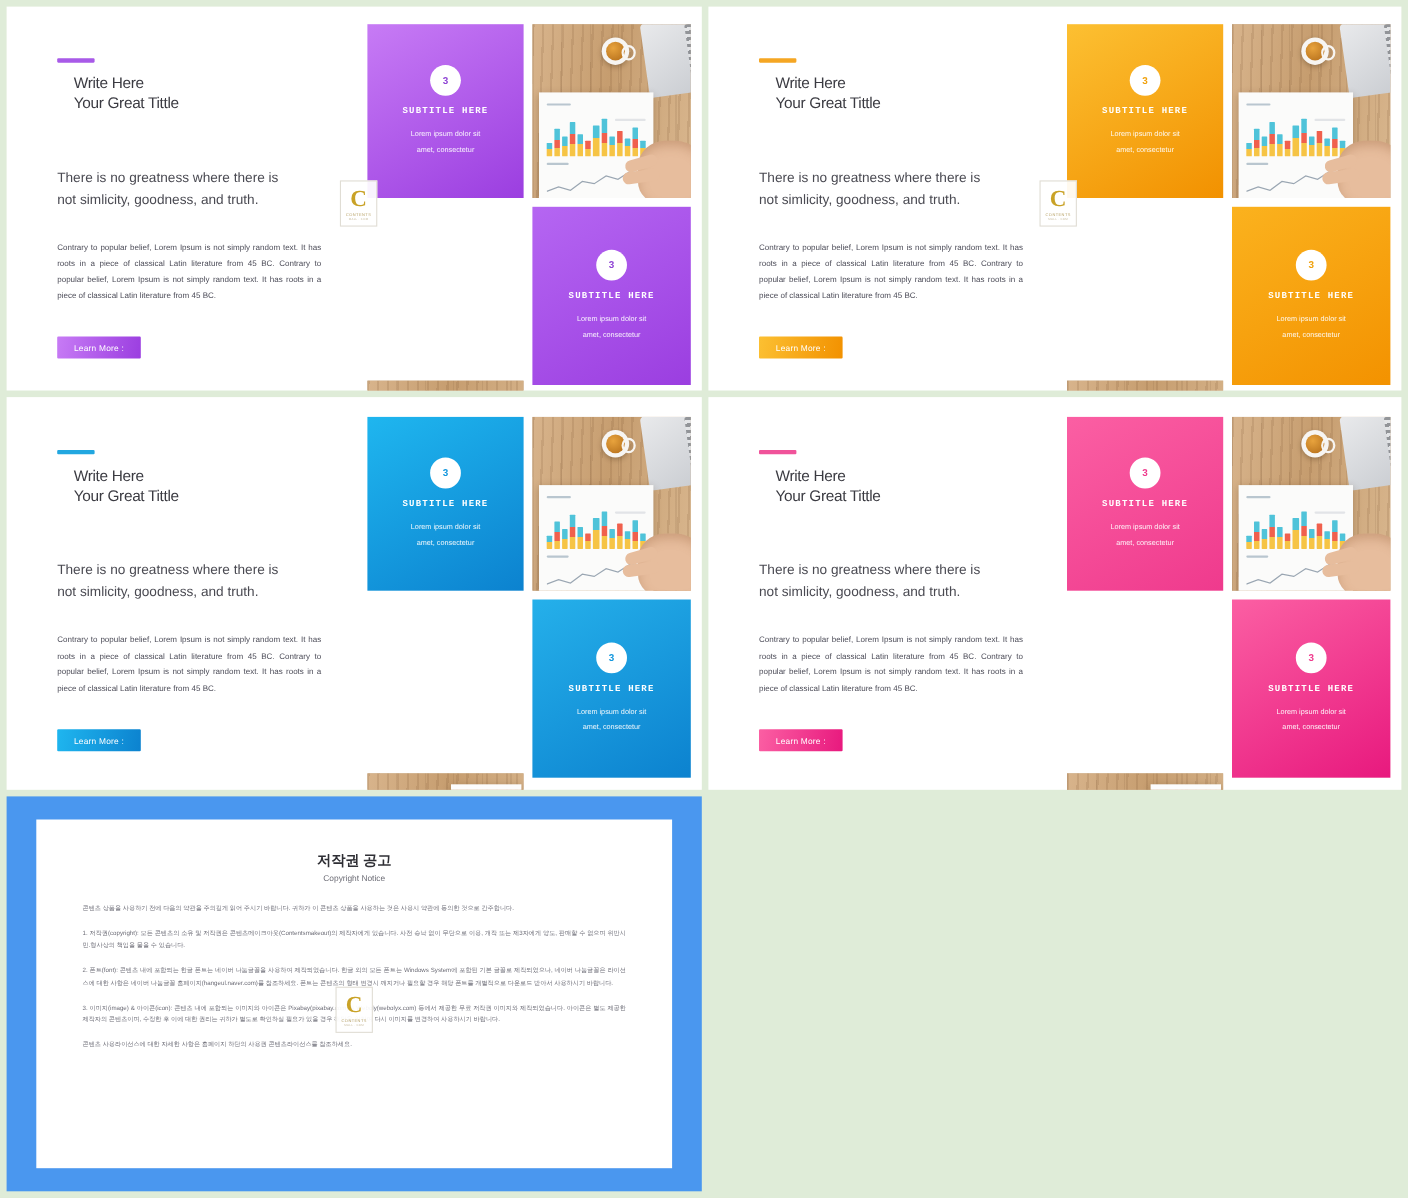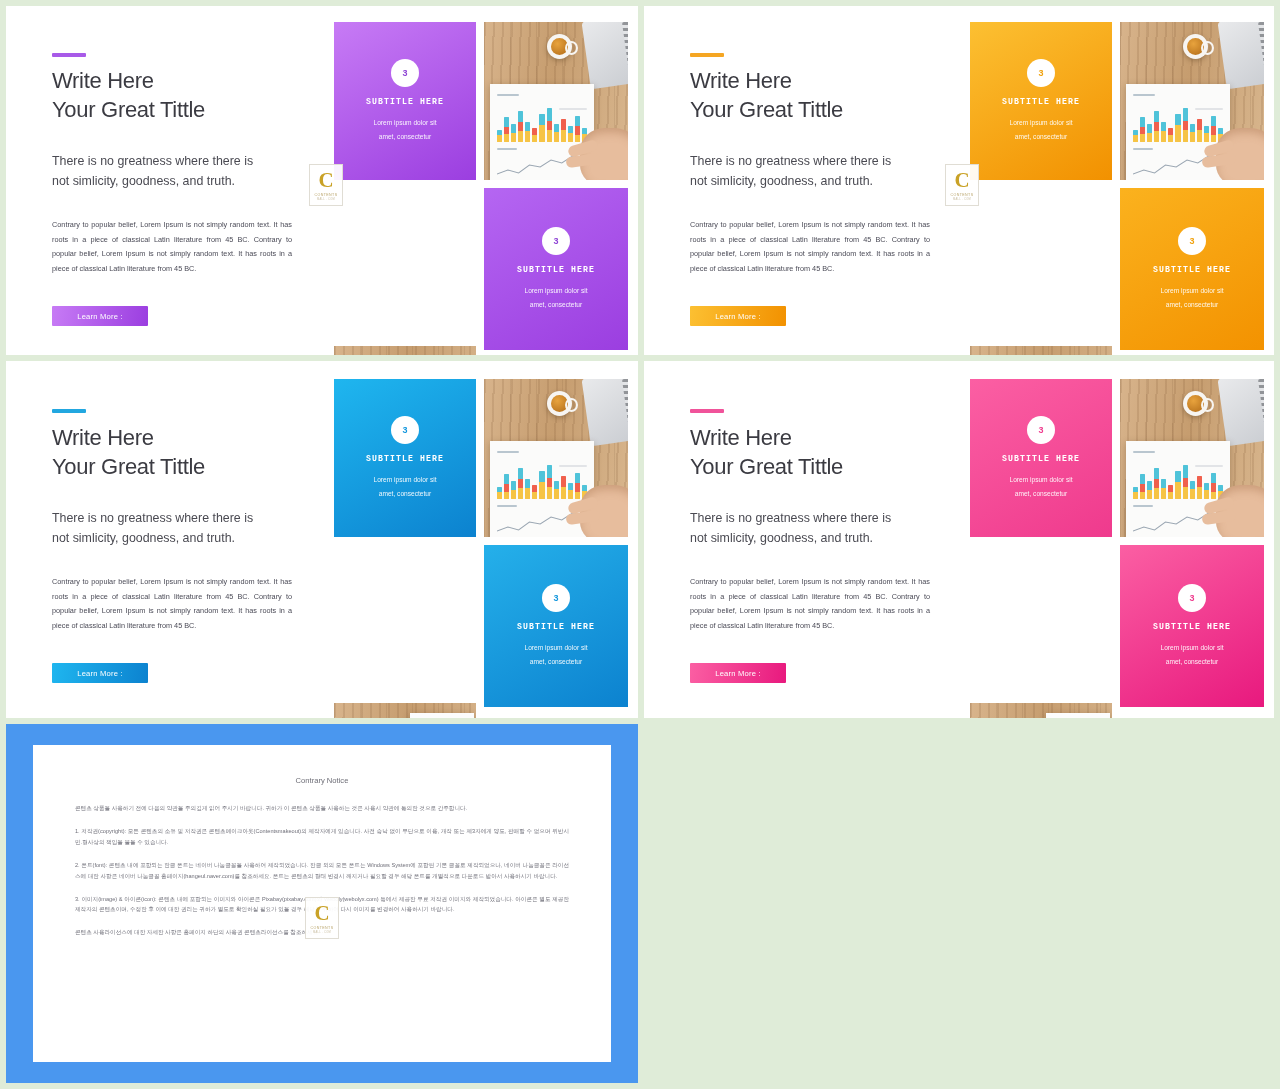--- a/index.html
+++ b/index.html
@@ -30,8 +30,8 @@
   }
   .slide.s3 .accent-bar, .slide.s4 .accent-bar { top: 48px; }
   .headline {
-    position: absolute; left: 5px; top: 60px;
-    font-size: 22px; line-height: 1.32; color: #3b3b42;
+    position: absolute; left: 20px; top: 60px;
+    font-size: 14px; line-height: 1.32; color: #3b3b42;
     font-weight: 400; letter-spacing: -0.3px; white-space: pre-line;
   }
   .slide.s3 .headline, .slide.s4 .headline { top: 421px; }

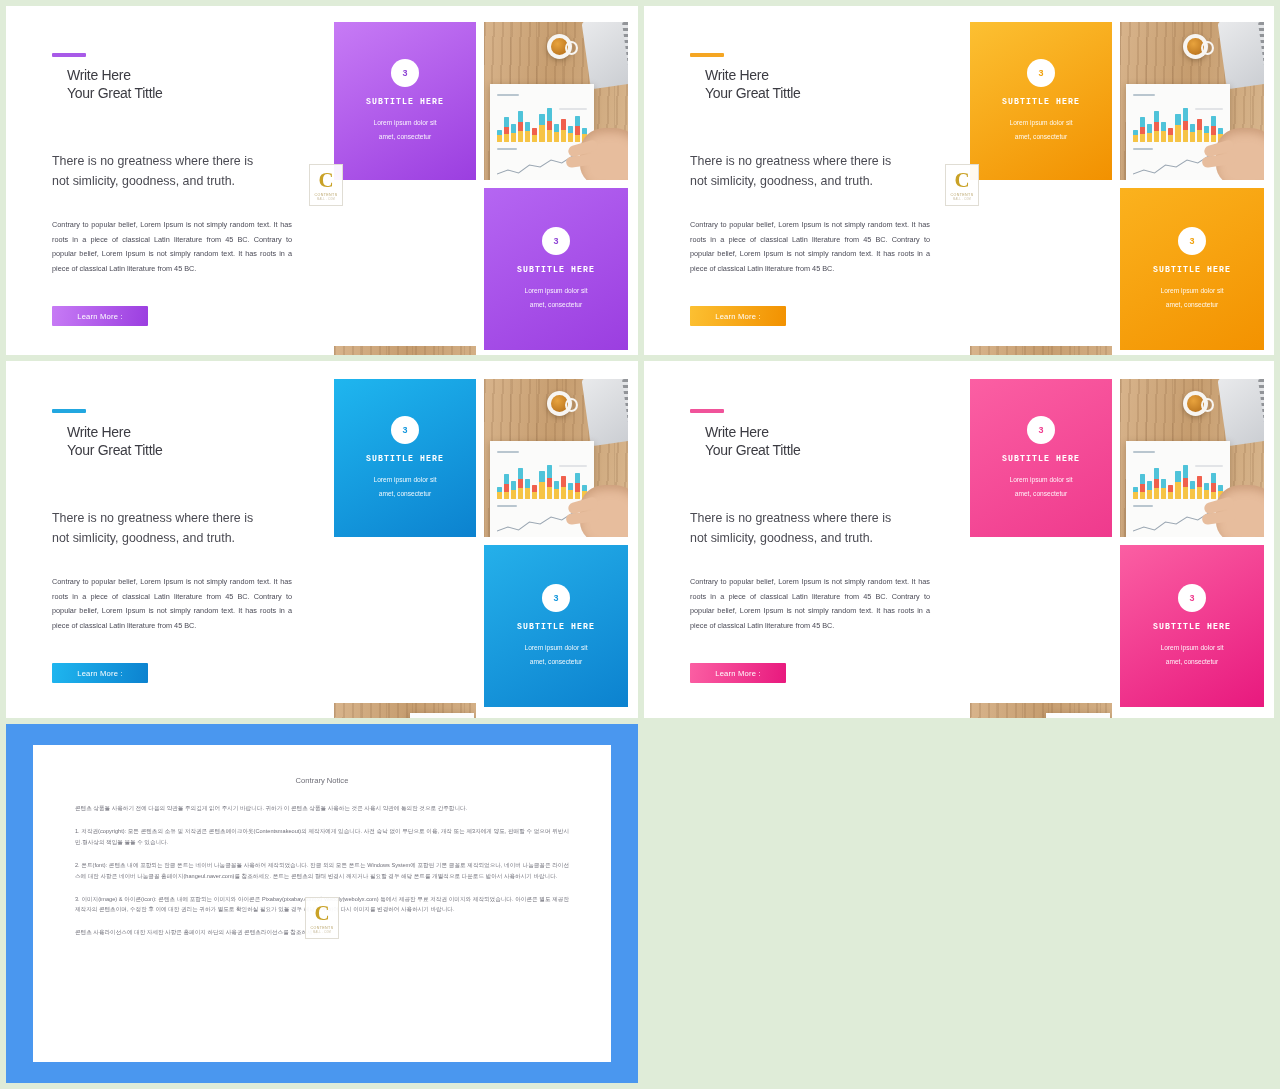--- a/index.html
+++ b/index.html
@@ -47,7 +47,7 @@
   }
   .learn-btn {
     position: absolute; left: 5px; top: 300px;
-    width: 96px; height: 20px; border: none; border-radius: 1px;
+    width: 76px; height: 20px; border: none; border-radius: 1px;
     color: #ffffff; font-size: 7.6px; letter-spacing: .2px;
     display: flex; align-items: center; justify-content: center;
     cursor: pointer; font-family: "Liberation Sans", sans-serif;

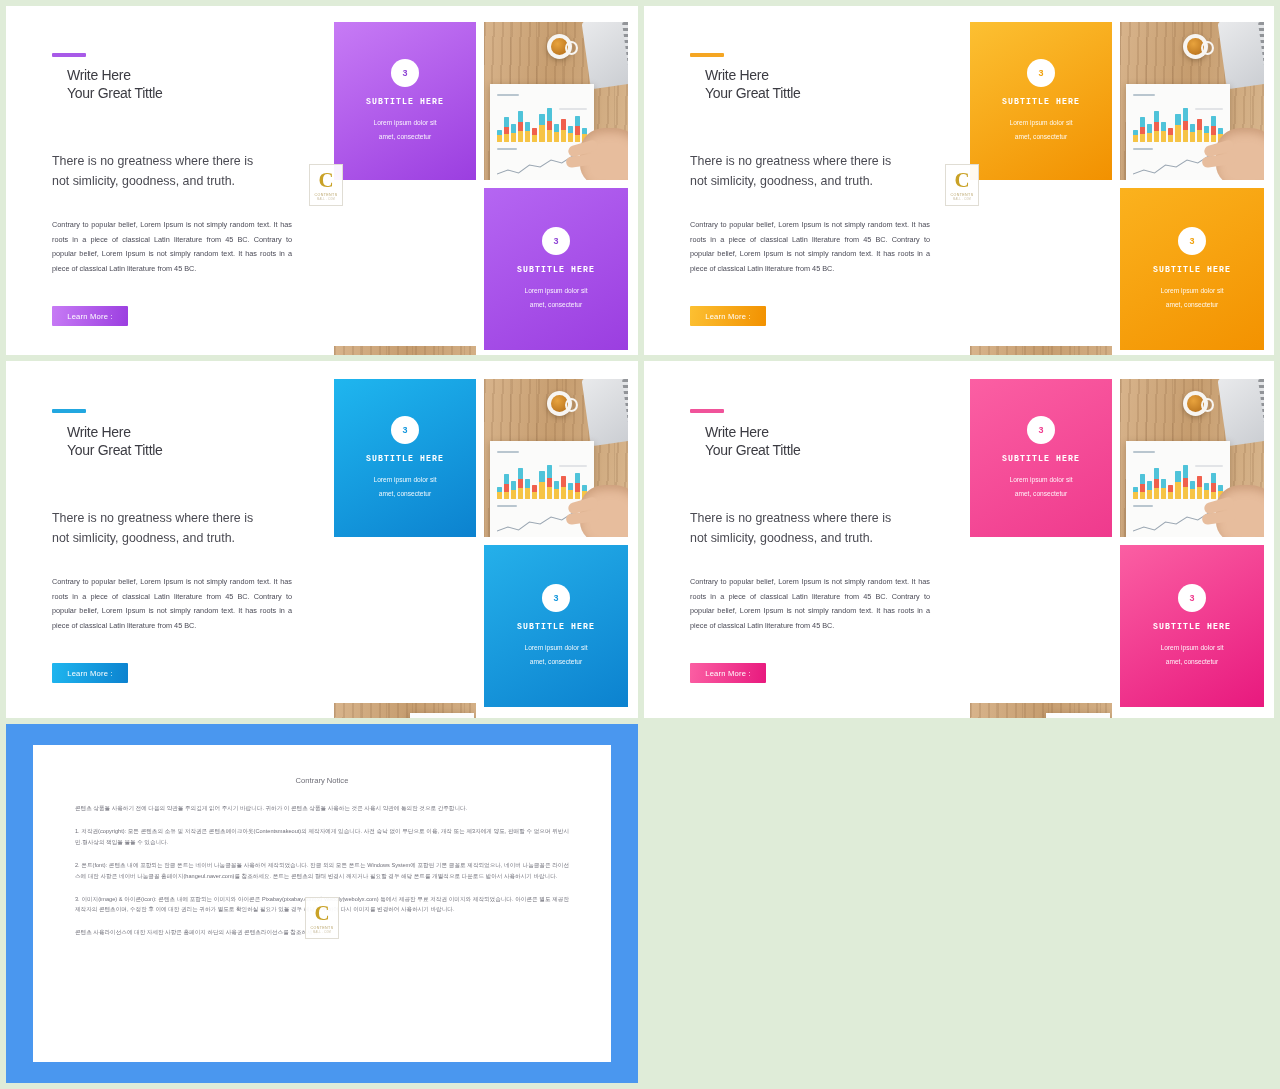--- a/index.html
+++ b/index.html
@@ -527,6 +527,7 @@
 
   <div class="copyright-panel">
     <div class="copyright-card">
+      <div class="cp-title">저작권 공고</div>
       <div class="cp-sub">Contrary Notice</div>
       <div class="cp-para">콘텐츠 상품을 사용하기 전에 다음의 약관을 주의깊게 읽어 주시기 바랍니다. 귀하가 이 콘텐츠 상품을 사용하는 것은 사용시 약관에 동의한 것으로 간주합니다.</div>
       <div class="cp-para">1. 저작권(copyright): 모든 콘텐츠의 소유 및 저작권은 콘텐츠메이크아웃(Contentsmakeout)의 제작자에게 있습니다. 사전 승낙 없이 무단으로 이용, 개작 또는 제3자에게 양도, 판매할 수 없으며 위반시 민.형사상의 책임을 물을 수 있습니다.</div>

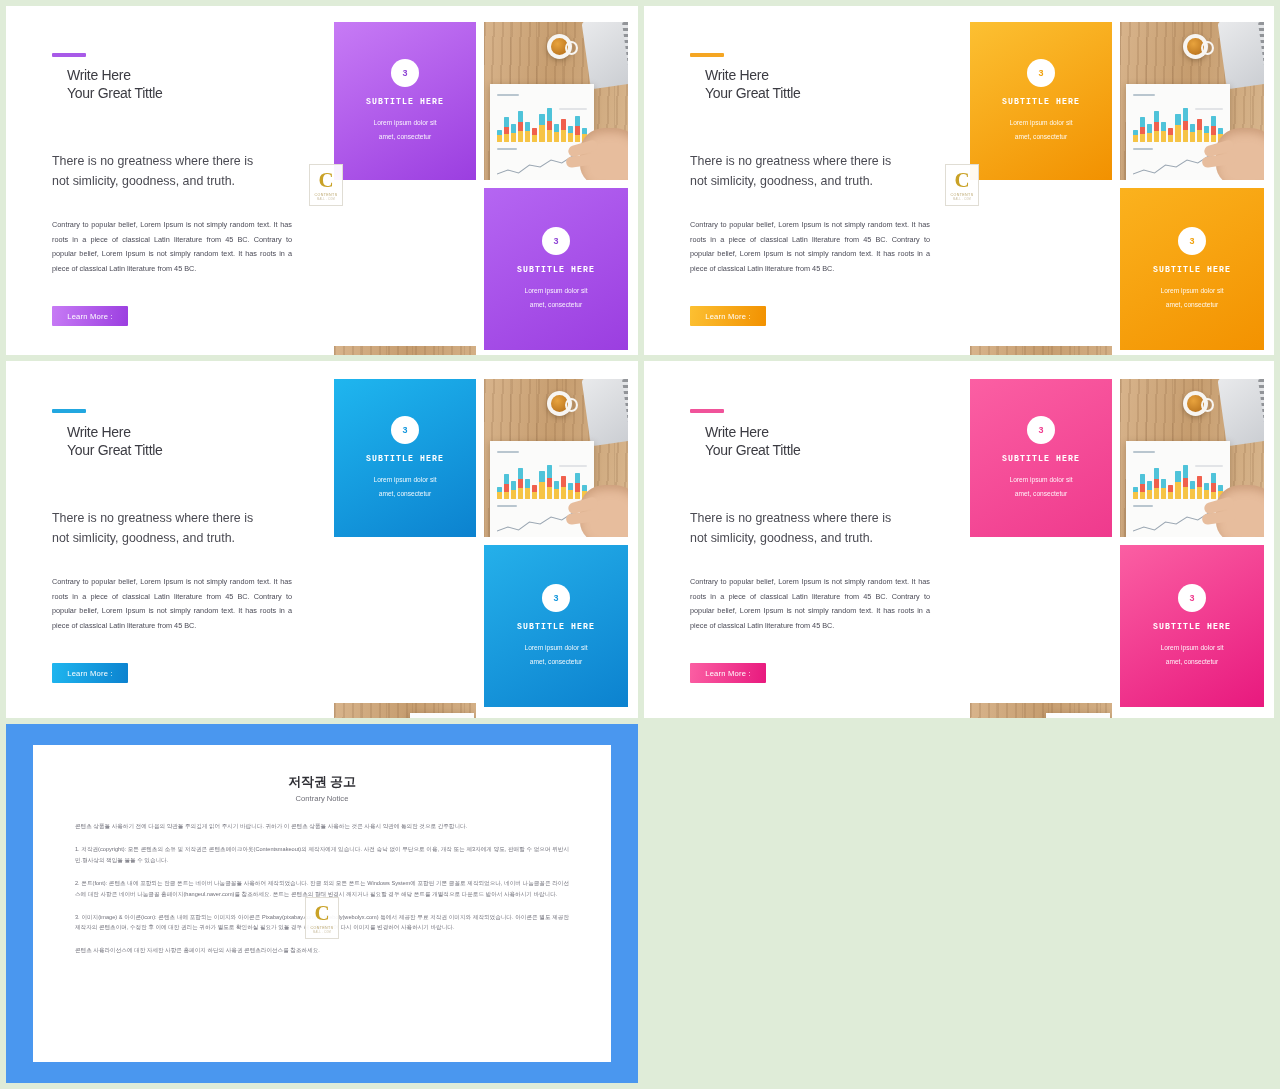--- a/index.html
+++ b/index.html
@@ -528,7 +528,7 @@
   <div class="copyright-panel">
     <div class="copyright-card">
       <div class="cp-title">저작권 공고</div>
-      <div class="cp-sub">Contrary Notice</div>
+      <div class="cp-sub">Copyright Notice</div>
       <div class="cp-para">콘텐츠 상품을 사용하기 전에 다음의 약관을 주의깊게 읽어 주시기 바랍니다. 귀하가 이 콘텐츠 상품을 사용하는 것은 사용시 약관에 동의한 것으로 간주합니다.</div>
       <div class="cp-para">1. 저작권(copyright): 모든 콘텐츠의 소유 및 저작권은 콘텐츠메이크아웃(Contentsmakeout)의 제작자에게 있습니다. 사전 승낙 없이 무단으로 이용, 개작 또는 제3자에게 양도, 판매할 수 없으며 위반시 민.형사상의 책임을 물을 수 있습니다.</div>
       <div class="cp-para">2. 폰트(font): 콘텐츠 내에 포함되는 한글 폰트는 네이버 나눔글꼴을 사용하여 제작되었습니다. 한글 외의 모든 폰트는 Windows System에 포함된 기본 글꼴로 제작되었으나, 네이버 나눔글꼴은 라이선스에 대한 사항은 네이버 나눔글꼴 홈페이지(hangeul.naver.com)를 참조하세요. 폰트는 콘텐츠의 형태 변경시 깨지거나 필요할 경우 해당 폰트를 개별적으로 다운로드 받아서 사용하시기 바랍니다.</div>

